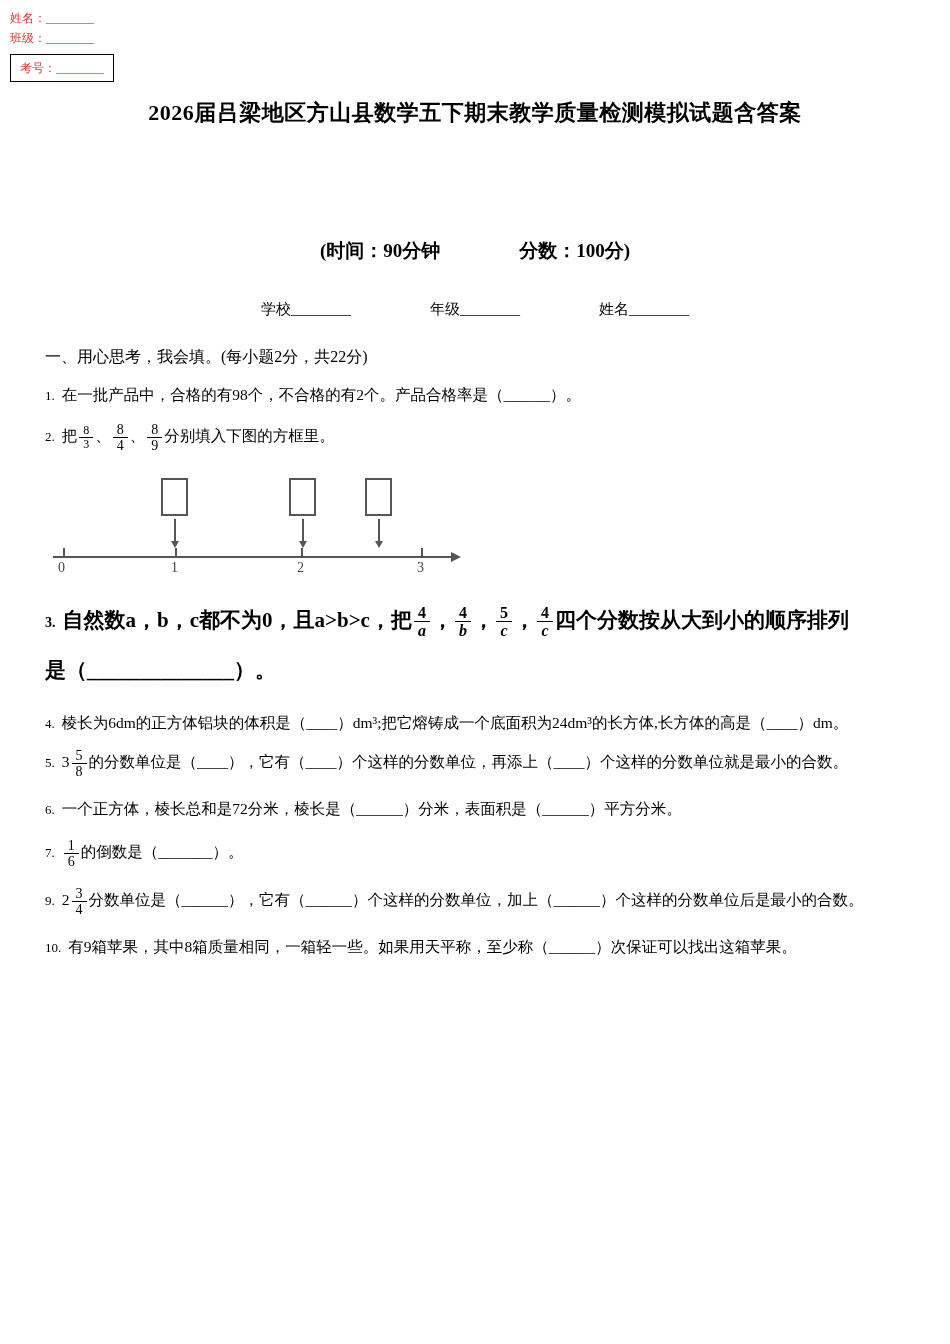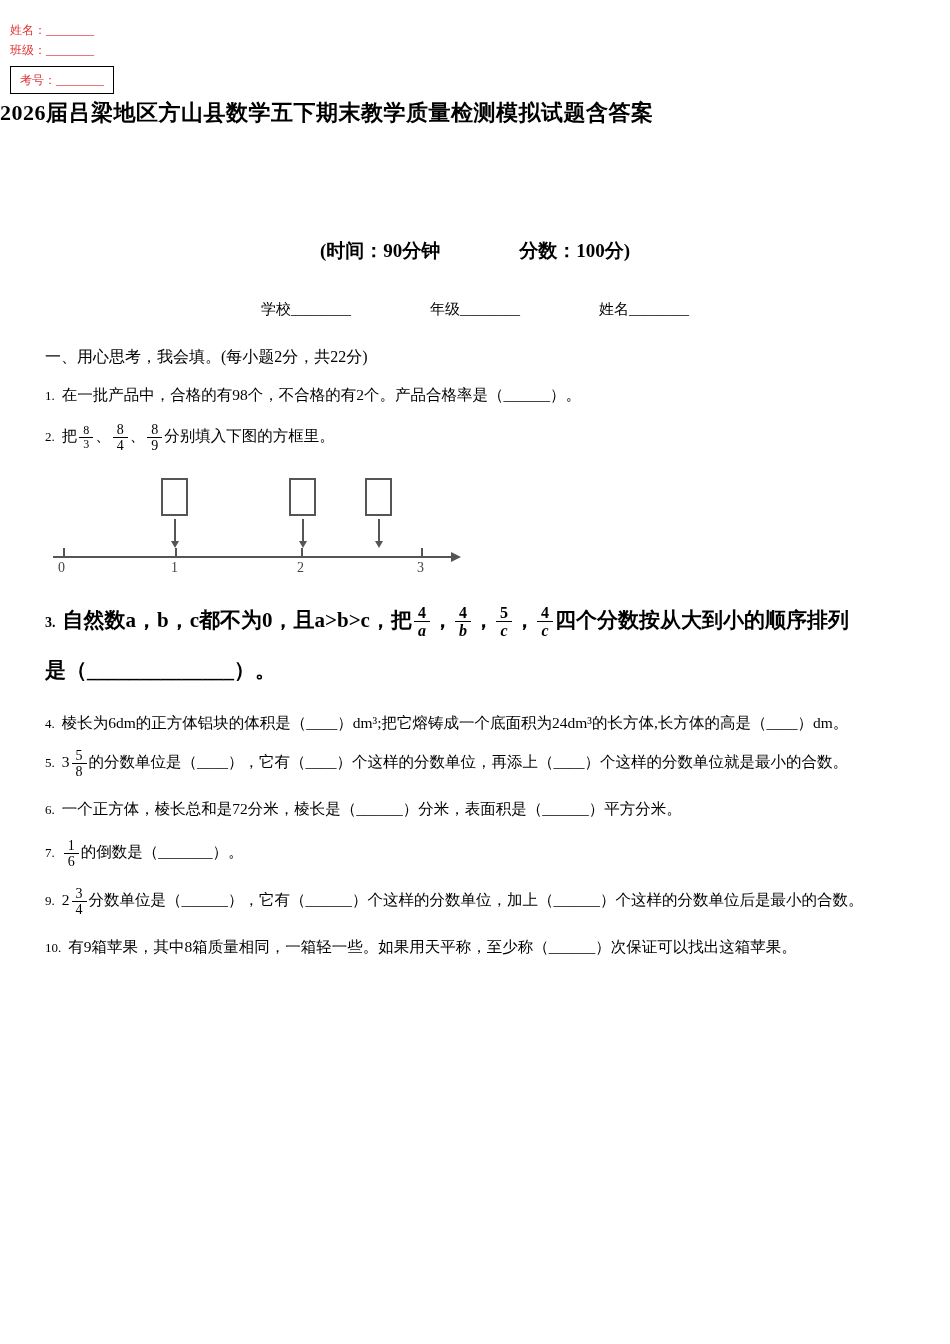--- a/index.html
+++ b/index.html
@@ -11,7 +11,7 @@
     color:#000;
   }
   
-  .corner { position:absolute; top:20px; left:10px; color:#e03131; font-size:12px; line-height:1.7; }
+  .corner { position:absolute; top:8px; left:10px; color:#e03131; font-size:12px; line-height:1.7; }
   .corner .cline { white-space:nowrap; }
   .corner-box { display:inline-block; border:1px solid #000000; padding:3px 9px; margin-top:5px; }
 

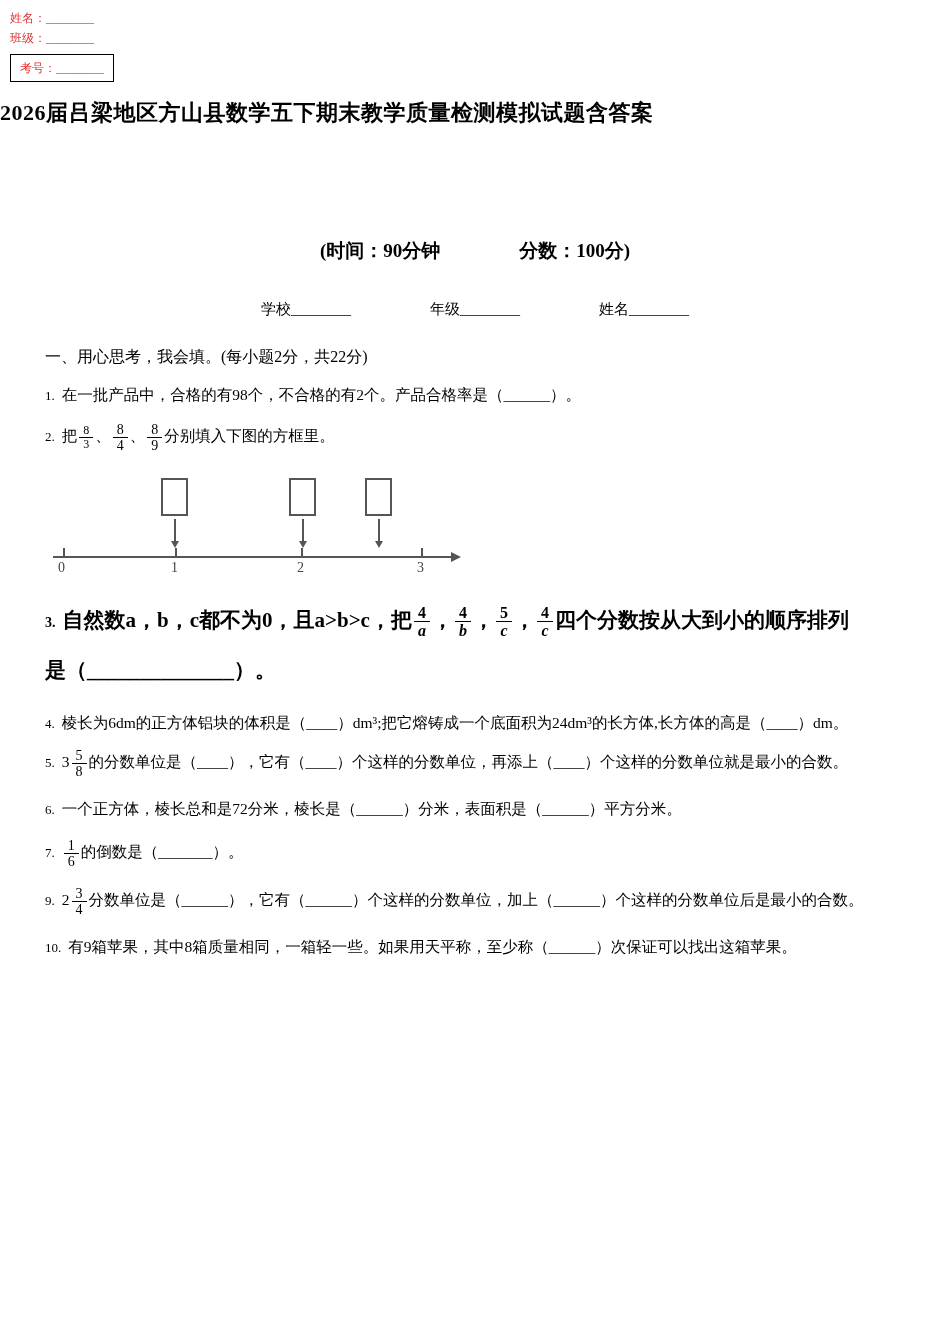--- a/index.html
+++ b/index.html
@@ -16,7 +16,7 @@
   .corner-box { display:inline-block; border:1px solid #000000; padding:3px 9px; margin-top:5px; }
 
   .title {
-    margin-top:98px; text-align:left;
+    margin-top:98px; text-align:center;
     font-size:22px; font-weight:bold; letter-spacing:0.5px;
   }
   .meta {

